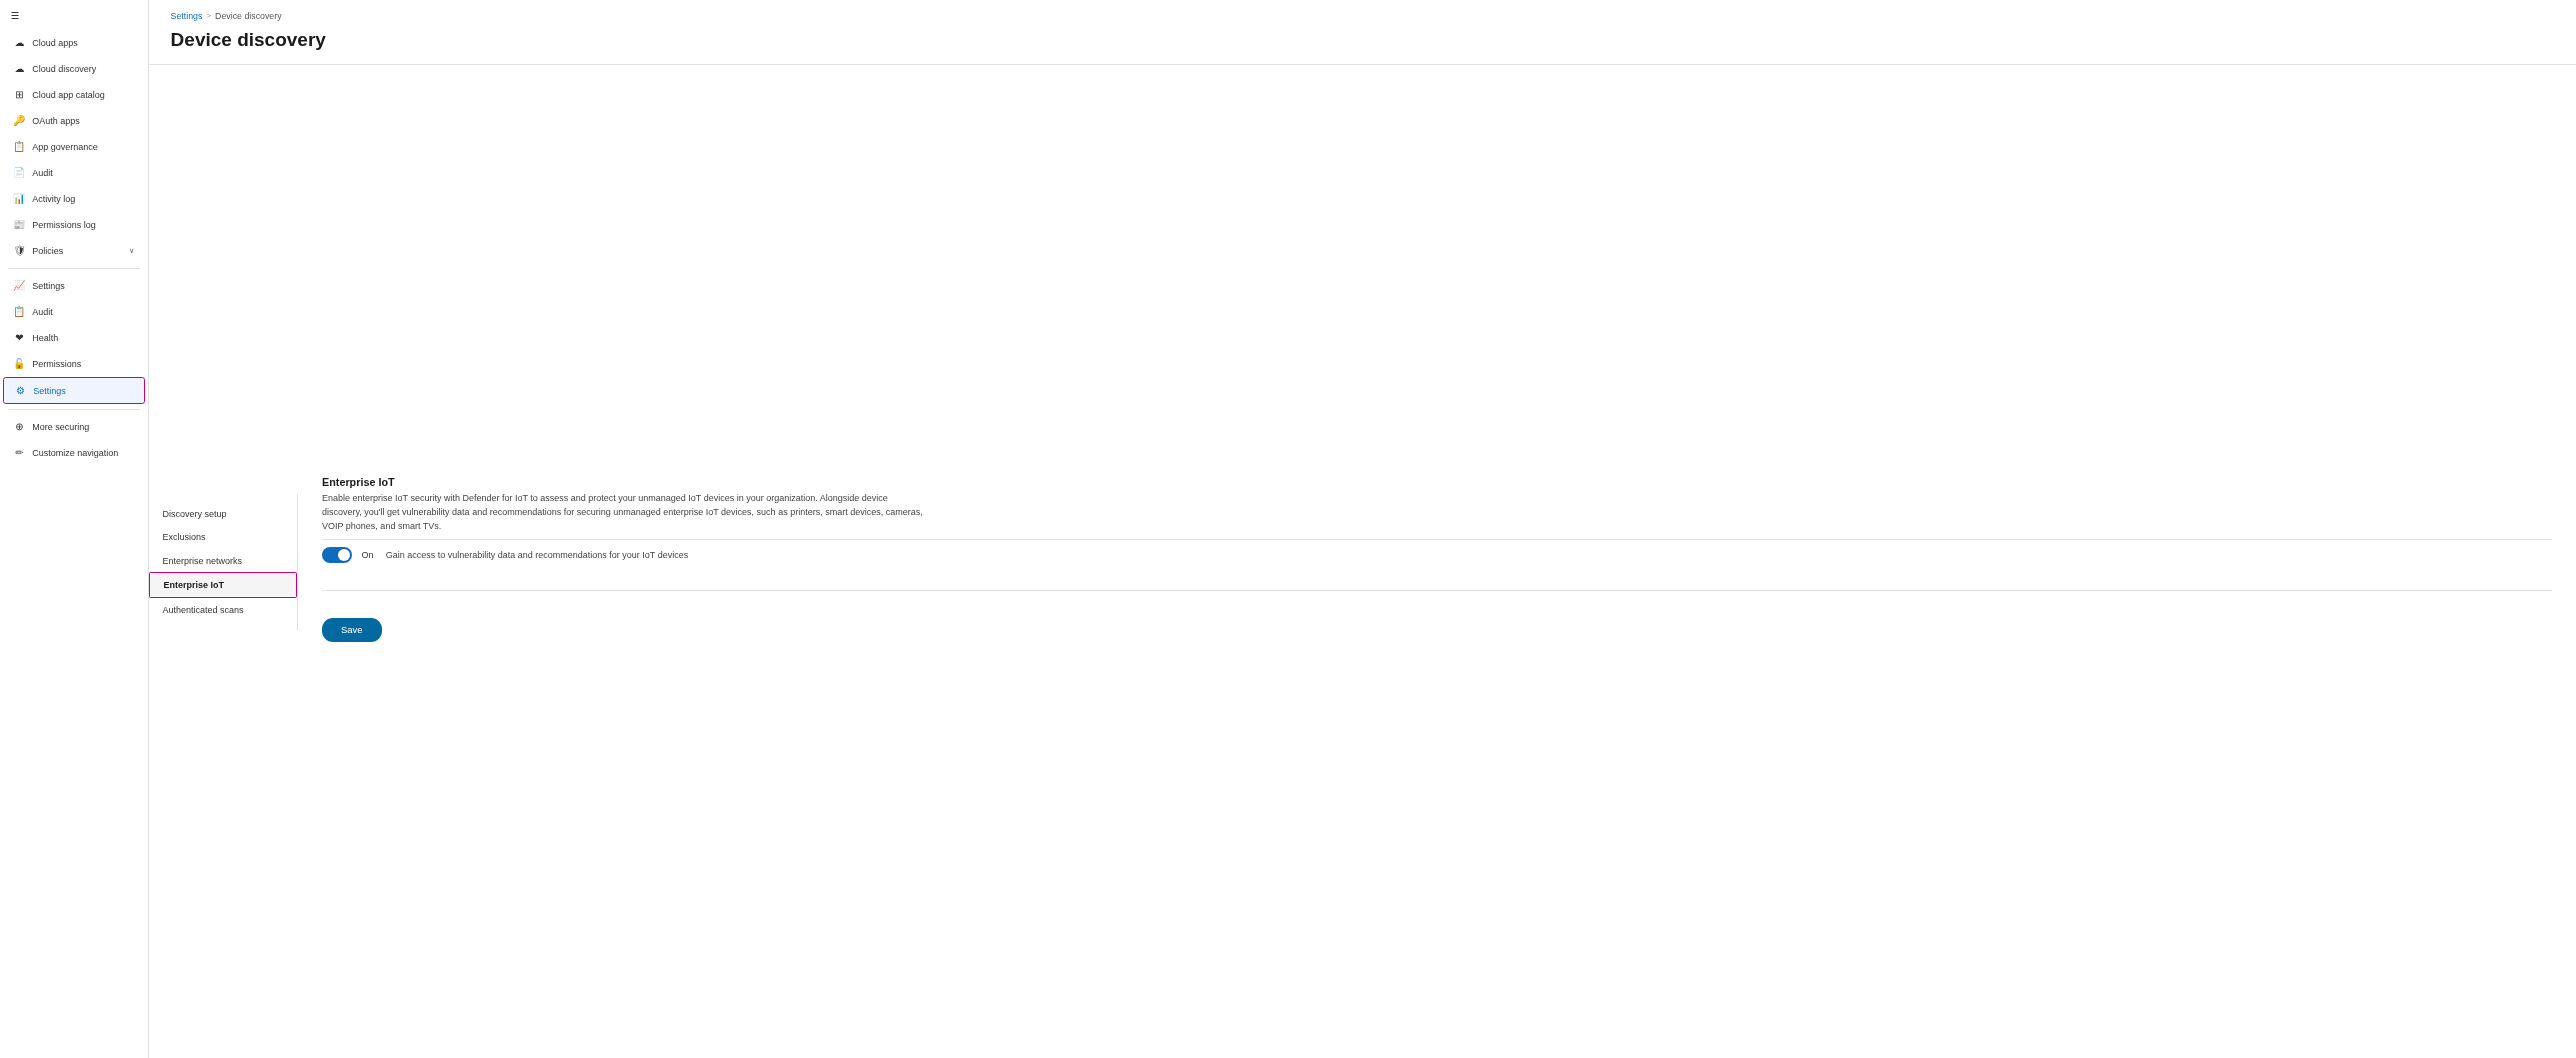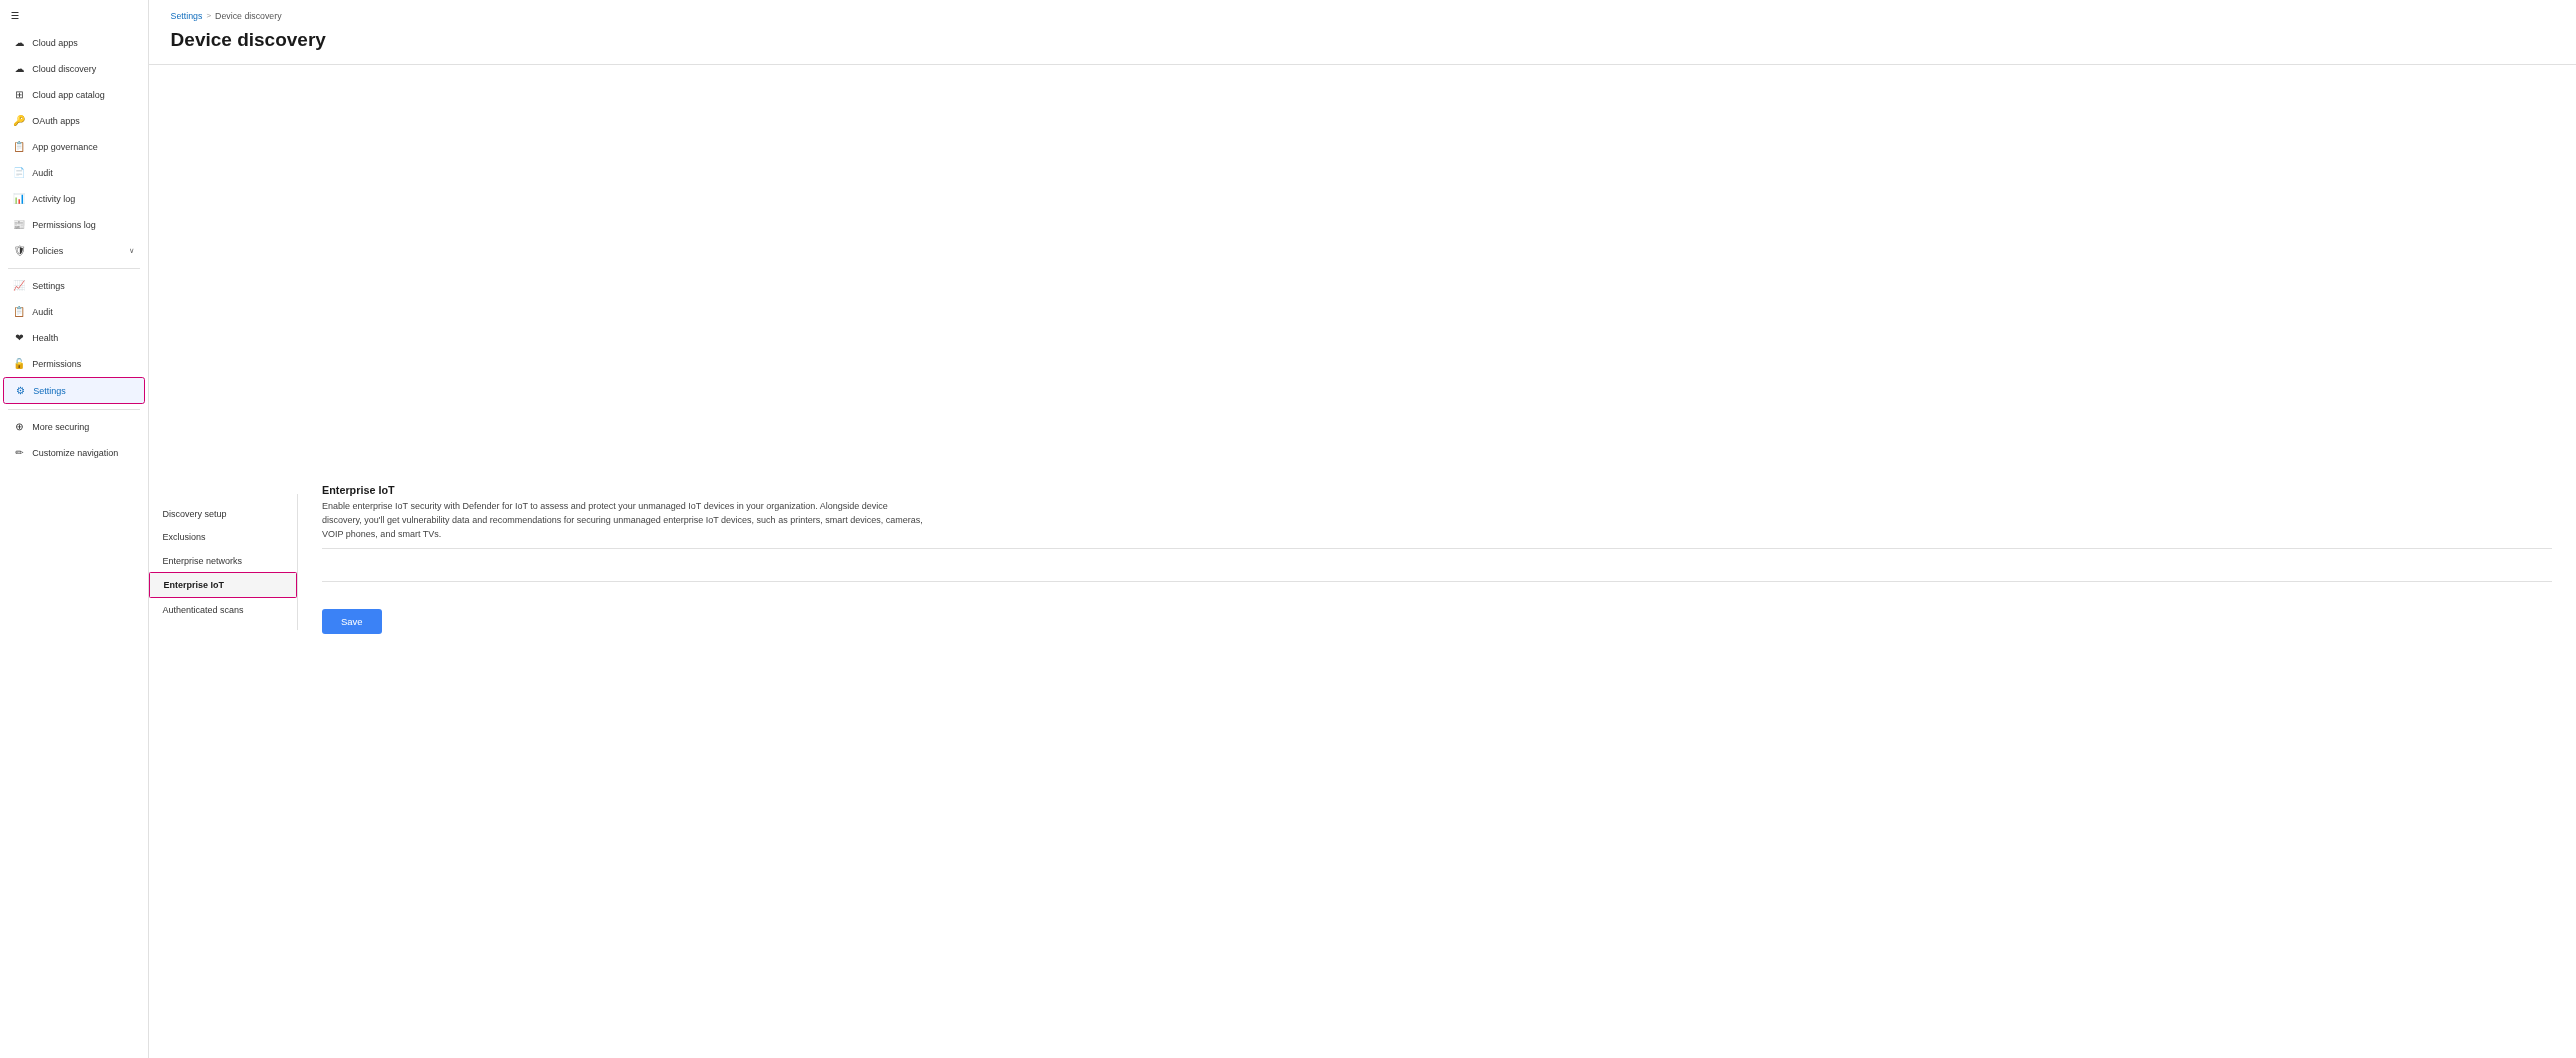--- a/index.html
+++ b/index.html
@@ -336,6 +336,11 @@
 
         <hr class="divider-full">
 
+        <div class="toggle-row">
+          <div class="toggle-switch"></div>
+          <span class="toggle-label">On</span>
+          <span class="toggle-desc">Gain access to vulnerability data and recommendations for your IoT devices</span>
+        </div>
       </div>
 
       <div style="flex:1;"></div>

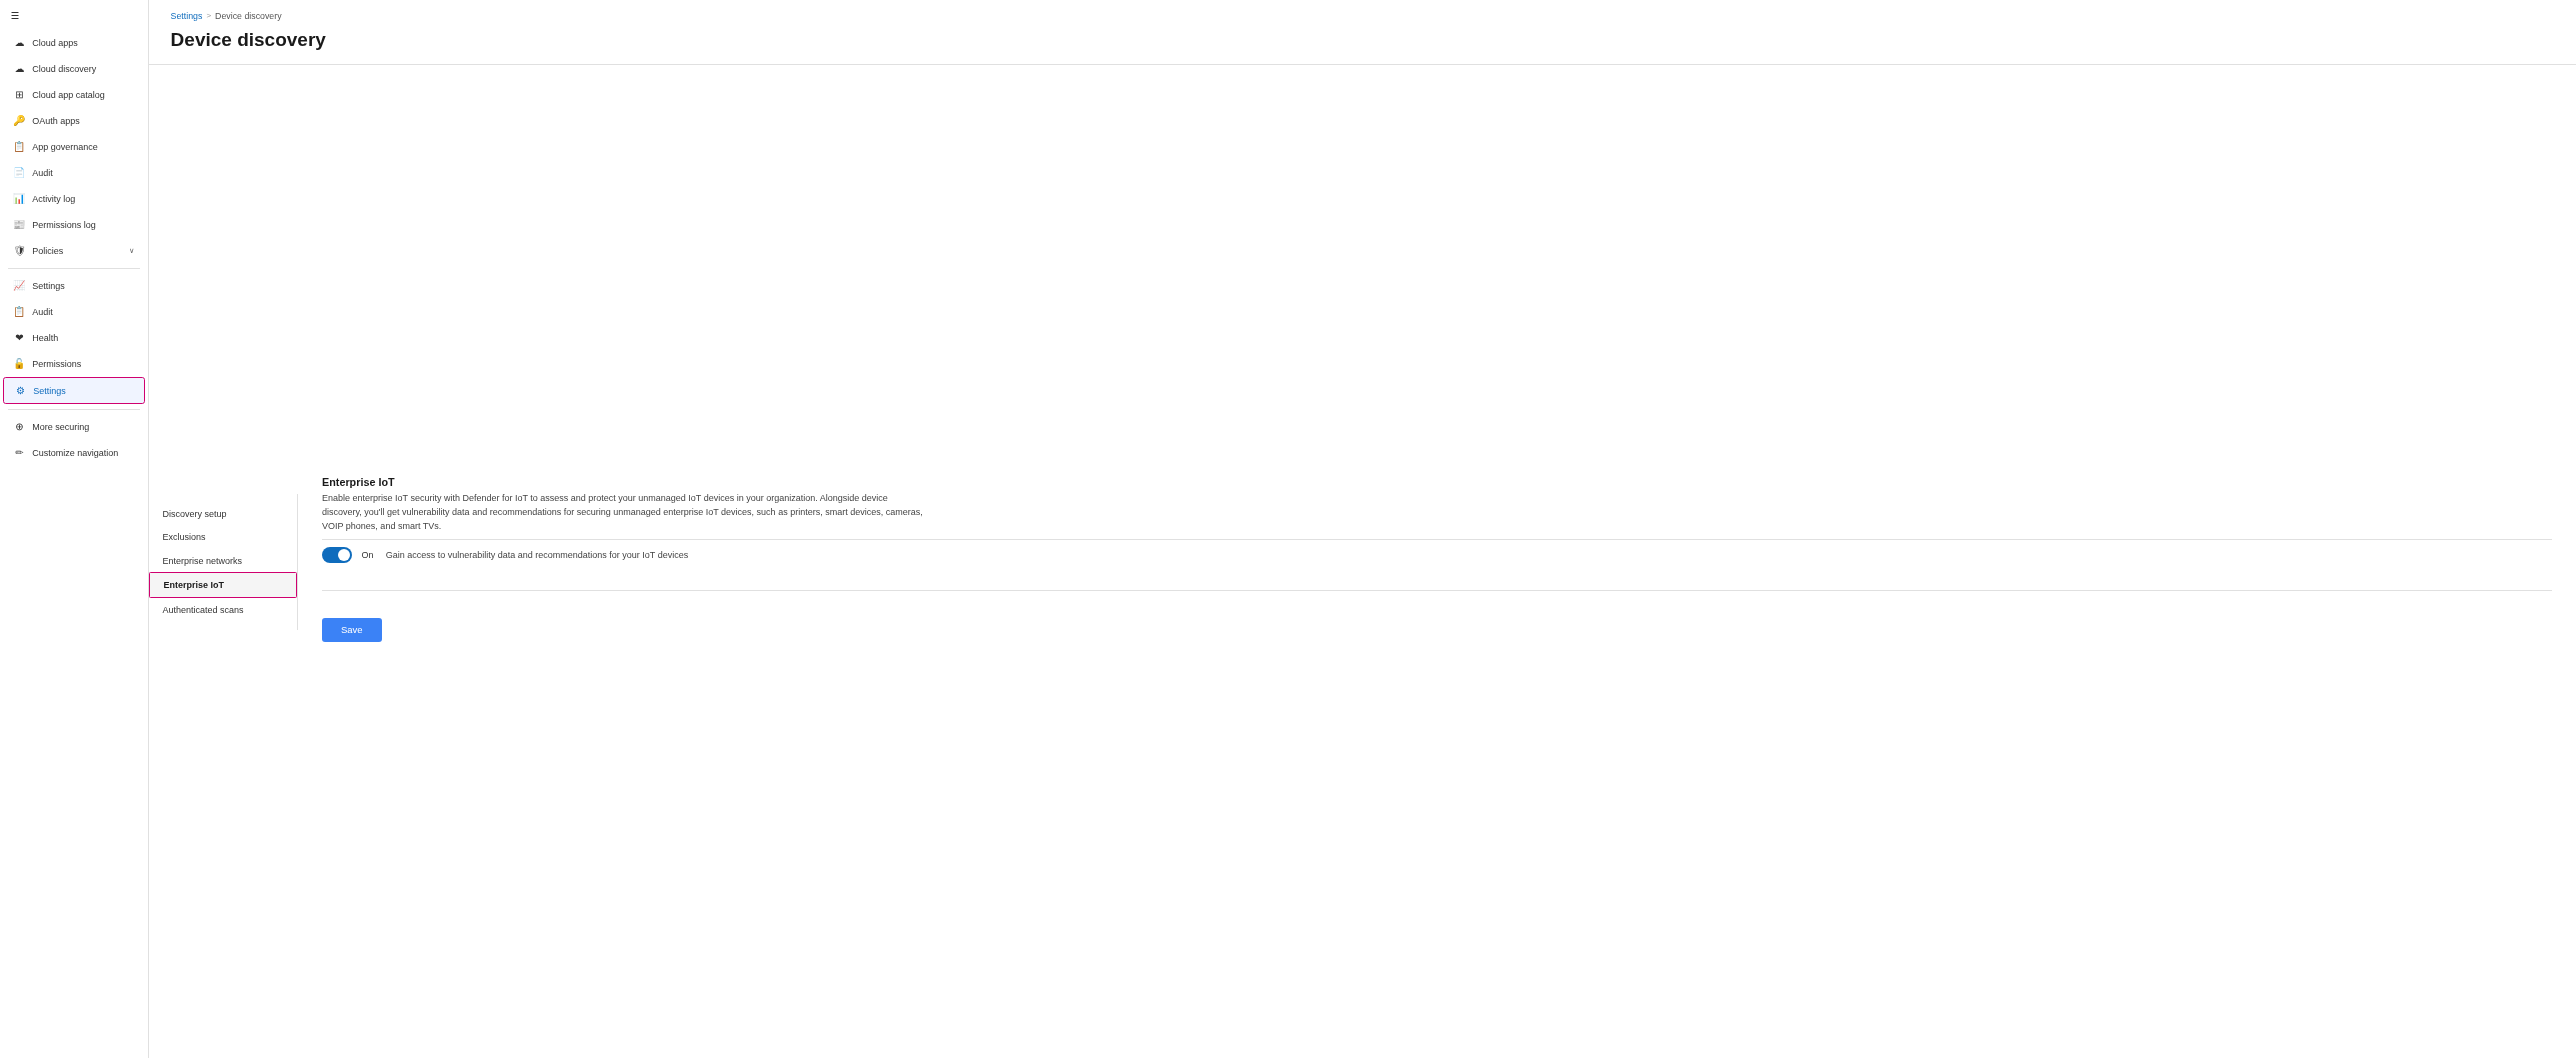--- a/index.html
+++ b/index.html
@@ -207,10 +207,10 @@
       padding: 10.8px 0 5.4px 0;
     }
     .save-button {
-      background: #3b82f6;
+      background: #0369a1;
       color: #fff;
       border: none;
-      border-radius: 3px;
+      border-radius: 11px;
       padding: 6.8px 19px;
       font-size: 9.5px;
       font-weight: 500;

